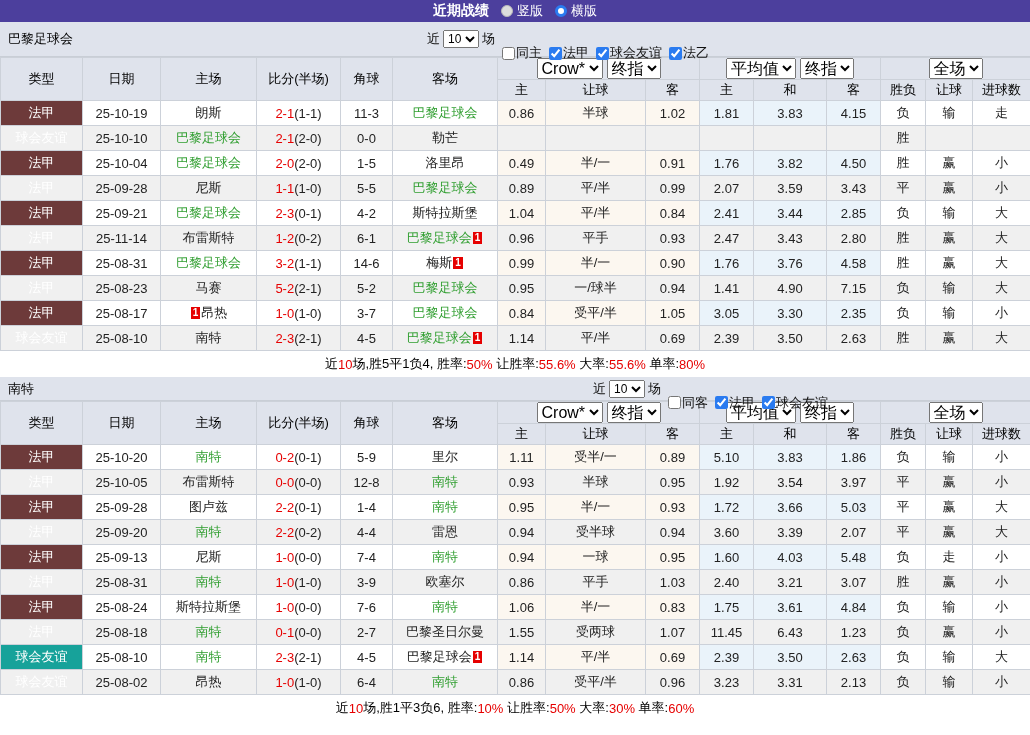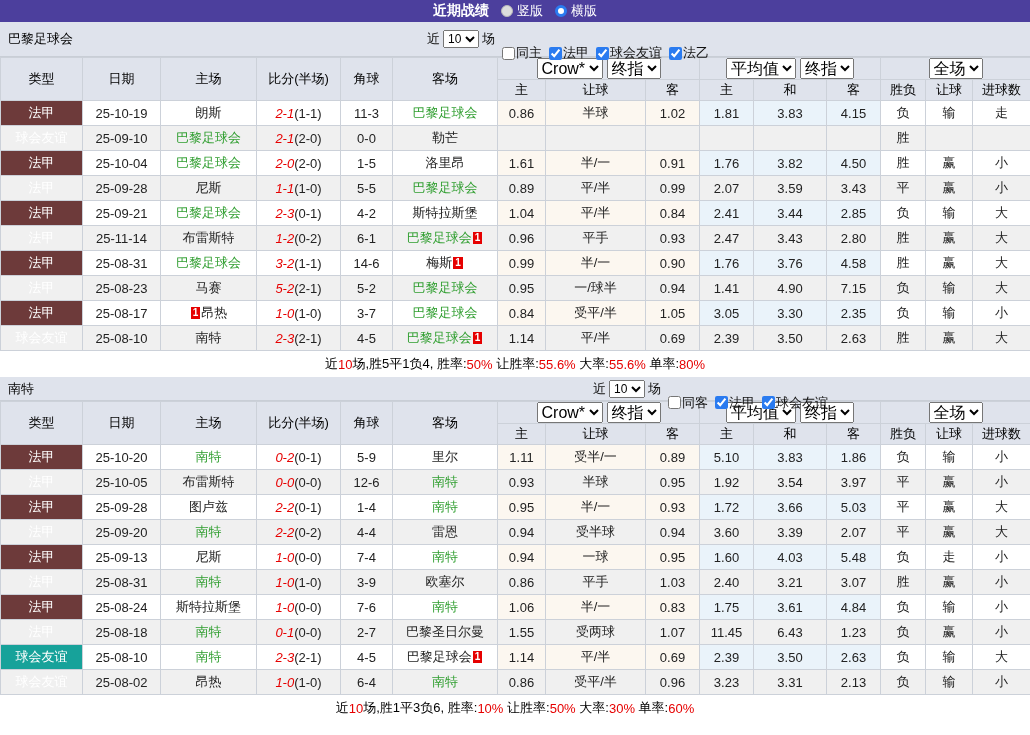--- a/index.html
+++ b/index.html
@@ -36,7 +36,7 @@
   .grid tbody td.t-league { background:var(--c-league,#6d3a3a); color:#fff; }
   .grid tbody td.t-friendly { background:var(--c-friendly,#17a29a); color:#fff; }
   .green { color:var(--c-team,#2f9e2f); }
-  .ft { color:var(--c-red,#e60000);font-style:italic; }
+  .ft { color:var(--c-red,#e60000); }
   .badge {
     background:var(--c-red,#e60000); color:#fff; font-size:10px; font-weight:bold;
     display:inline-block; padding:0 2px; line-height:12px; margin:0 1px; vertical-align:1px;

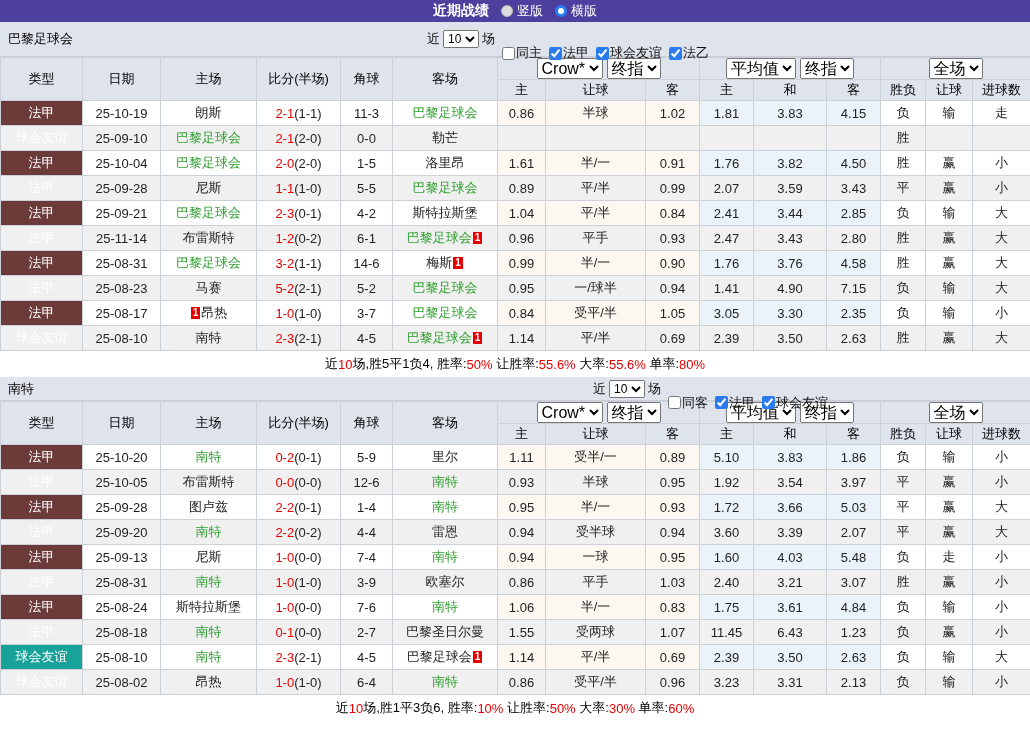--- a/index.html
+++ b/index.html
@@ -150,7 +150,7 @@
           </tr>
           <tr class="alt">
             <td class="t-friendly">球会友谊</td>
-            <td>25-09-10</td>
+            <td>25-10-10</td>
             <td><span class="green">巴黎足球会</span></td>
             <td><span class="ft">2-1</span><span class="ht">(2-0)</span></td>
             <td>0-0</td>

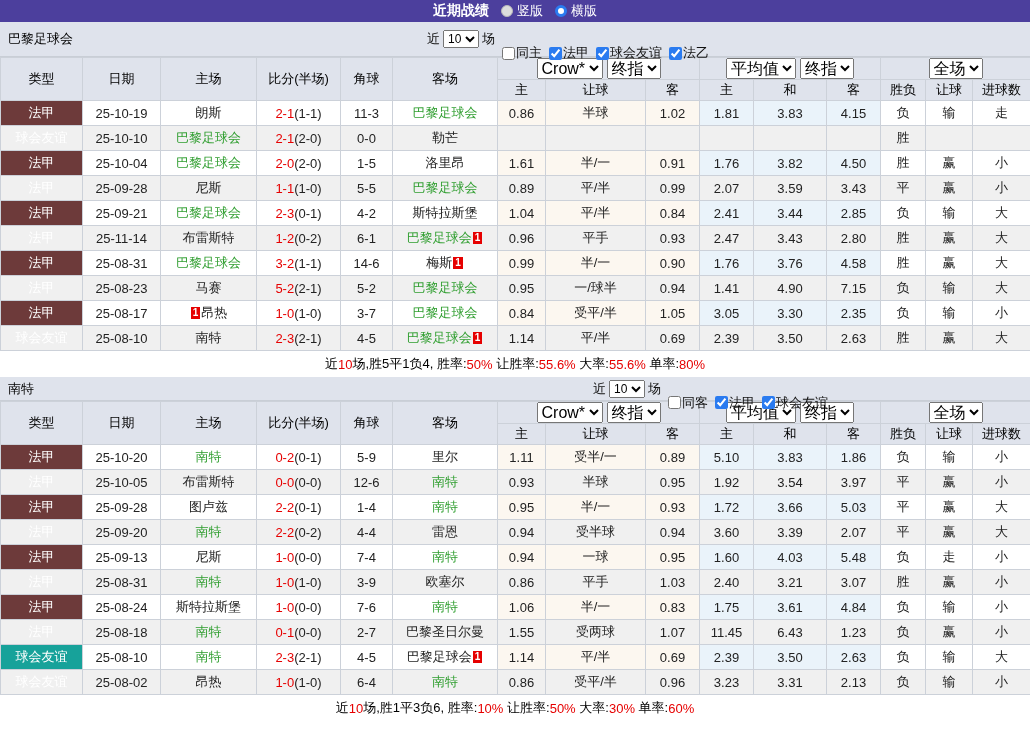--- a/index.html
+++ b/index.html
@@ -172,7 +172,7 @@
             <td><span class="ft">2-0</span><span class="ht">(2-0)</span></td>
             <td>1-5</td>
             <td><span>洛里昂</span></td>
-            <td class="asian">1.61</td>
+            <td class="asian">0.49</td>
             <td class="asian">半/一</td>
             <td class="asian">0.91</td>
             <td class="euro">1.76</td>

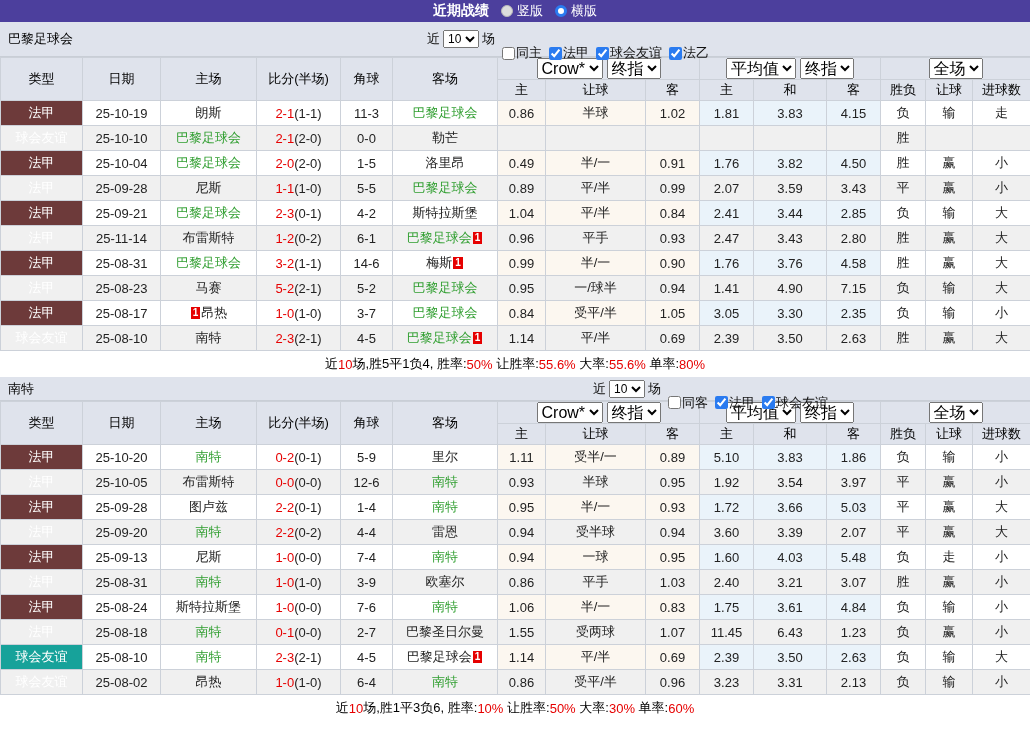--- a/index.html
+++ b/index.html
@@ -403,7 +403,7 @@
             <td>25-10-05</td>
             <td><span>布雷斯特</span></td>
             <td><span class="ft">0-0</span><span class="ht">(0-0)</span></td>
-            <td>12-6</td>
+            <td>12-8</td>
             <td><span class="green">南特</span></td>
             <td class="asian">0.93</td>
             <td class="asian">半球</td>

